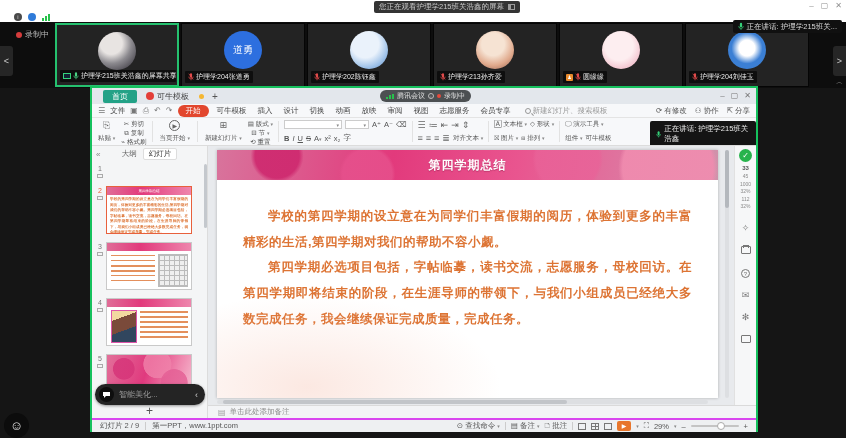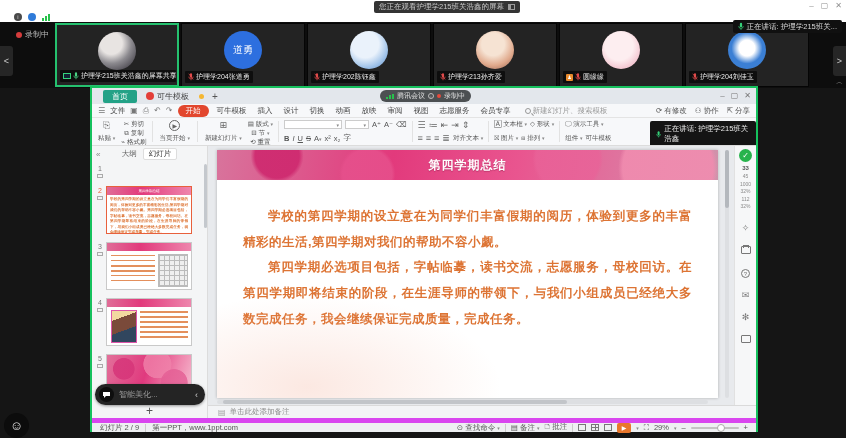--- a/index.html
+++ b/index.html
@@ -186,7 +186,7 @@
     align-items:center; padding-left:10px; gap:4px; color:#8c8c8c; font-size:7.5px; }
   .notes-ic { color:#999; font-size:8px; }
 
-  .statusbar { height:14px; background:#eef0f2; border-top:5px solid #d946ef; display:flex;
+  .statusbar { height:14px; background:#eef0f2; border-top:2px solid #d946ef; display:flex;
     align-items:center; padding:0 8px; font-size:7.5px; color:#555; gap:6px; }
   .sdiv { width:1px; height:8px; background:#ccc; }
   .sb-right { margin-left:auto; display:flex; align-items:center; gap:5px; }

